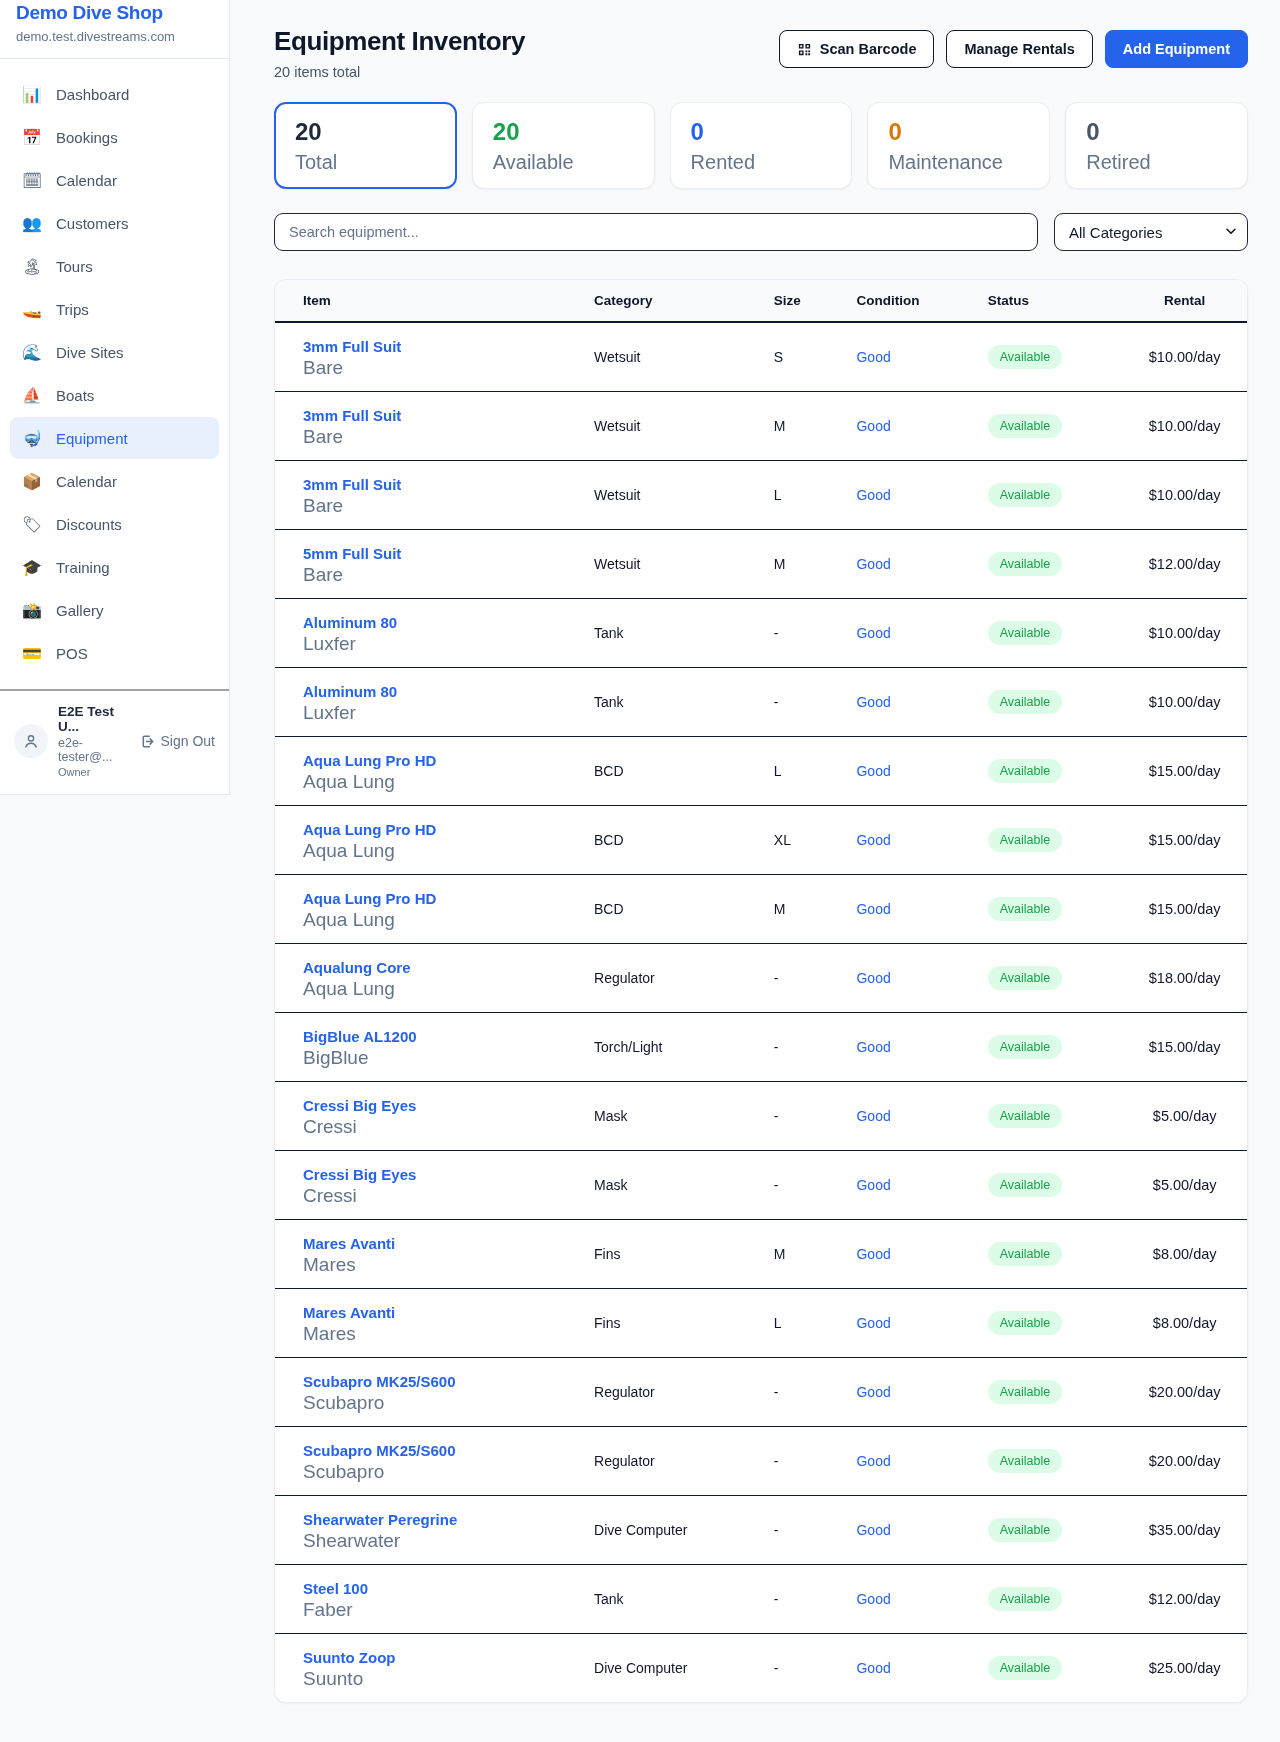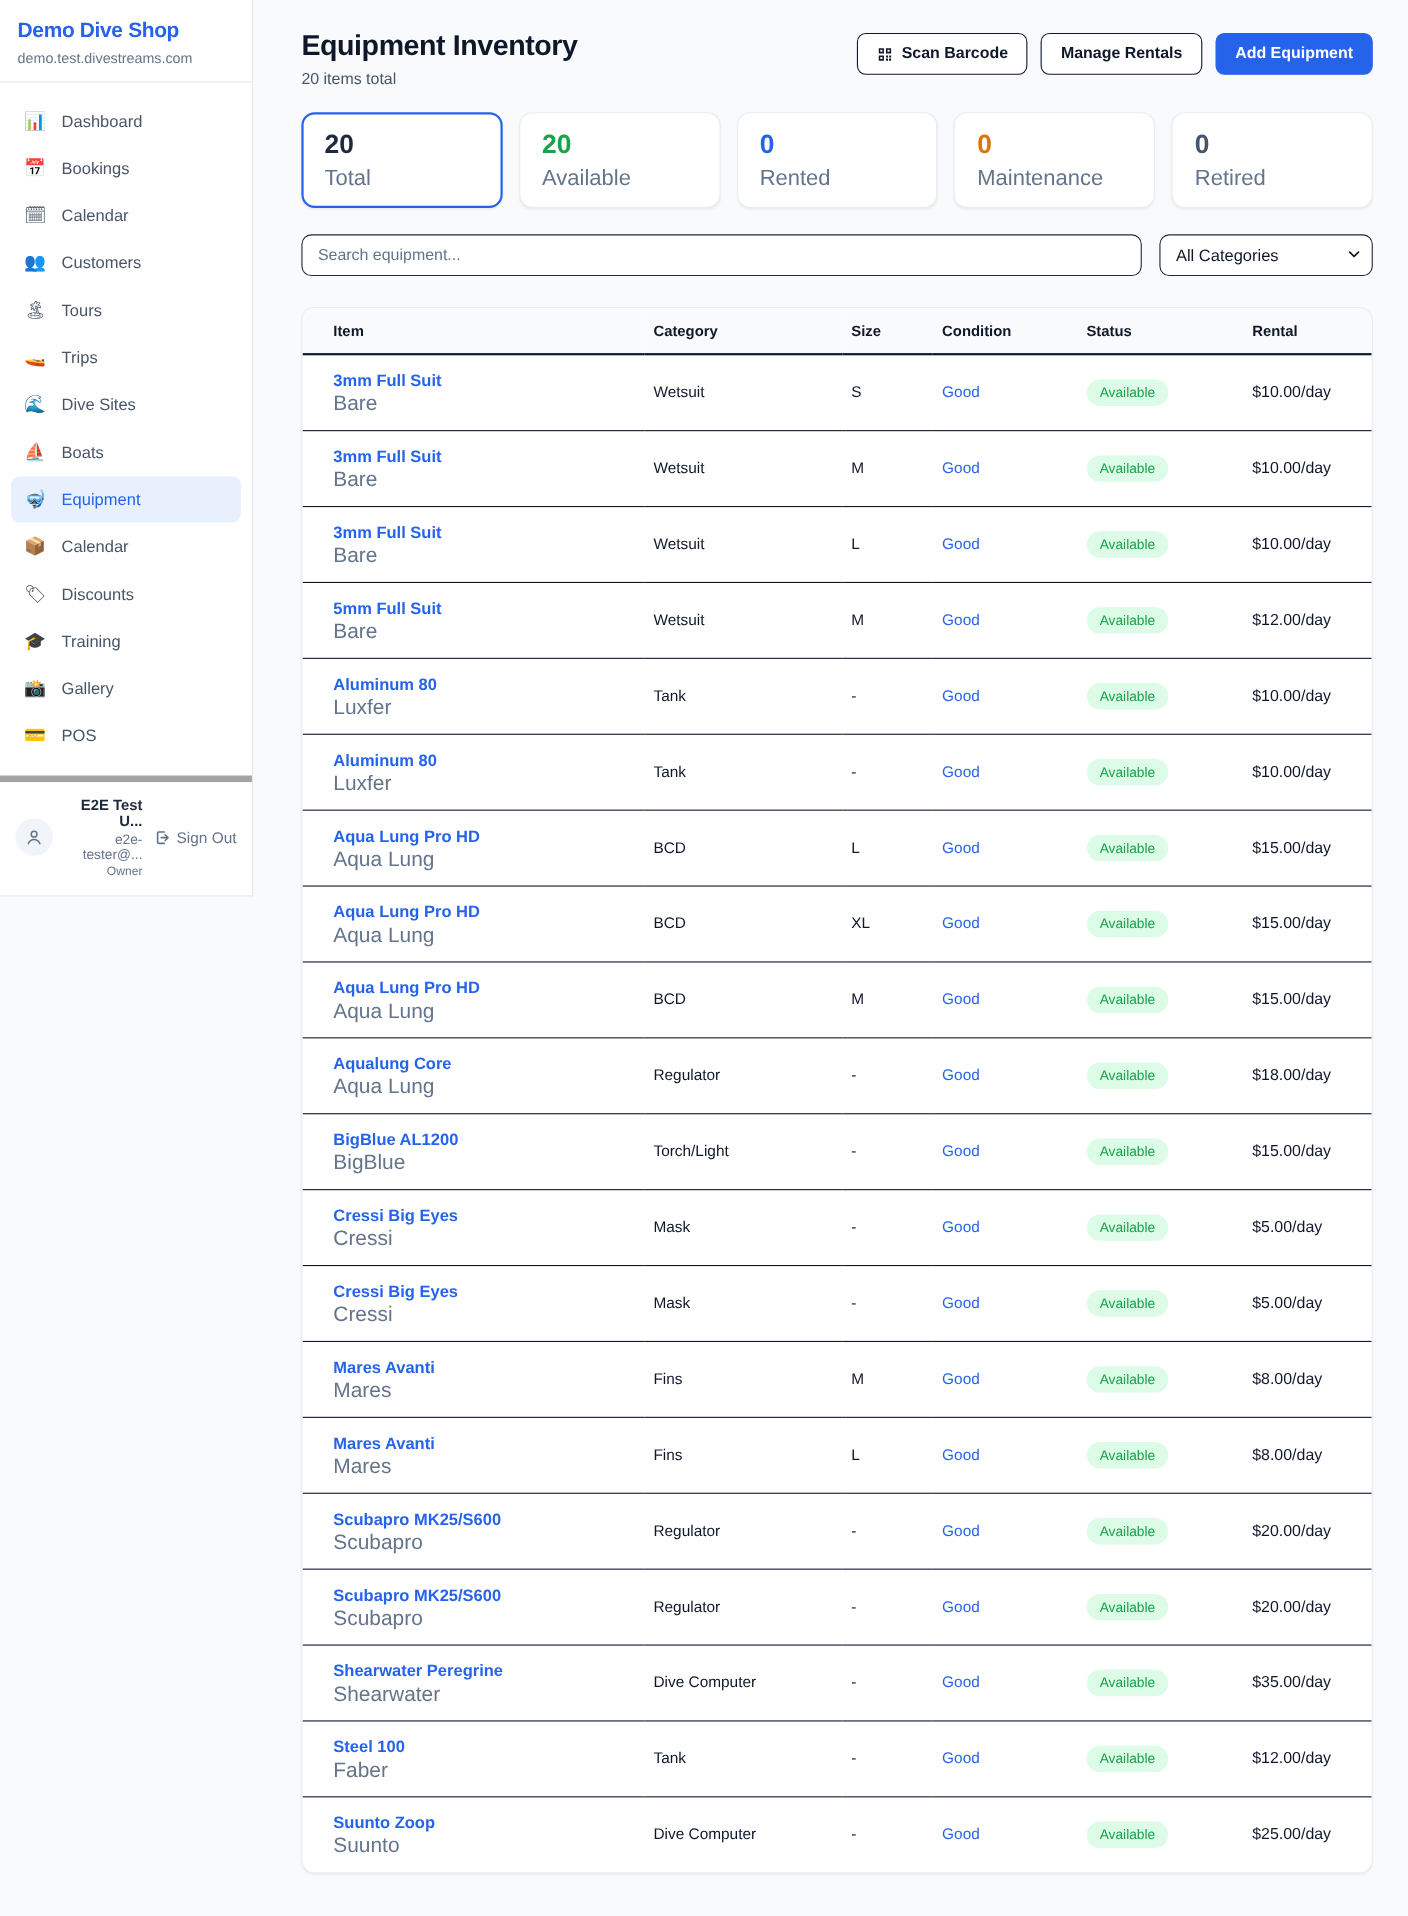--- a/index.html
+++ b/index.html
@@ -8,7 +8,7 @@
 
   
   .sidebar { position:absolute; left:0; top:0; width:230px; background:#fff;
-    border-right:1px solid #e2e8f0; border-bottom:1px solid #e2e8f0; padding-top:18px; }
+    border-right:1px solid #e2e8f0; border-bottom:1px solid #e2e8f0; padding-top:2px; }
   .brand-block { padding:0 16px 14px 16px; border-bottom:1px solid #e2e8f0; }
   .brand { font-size:19px; font-weight:800; color:#2563eb; letter-spacing:-0.3px; }
   .brand-domain { margin-top:5px; font-size:13px; color:#64748b; }

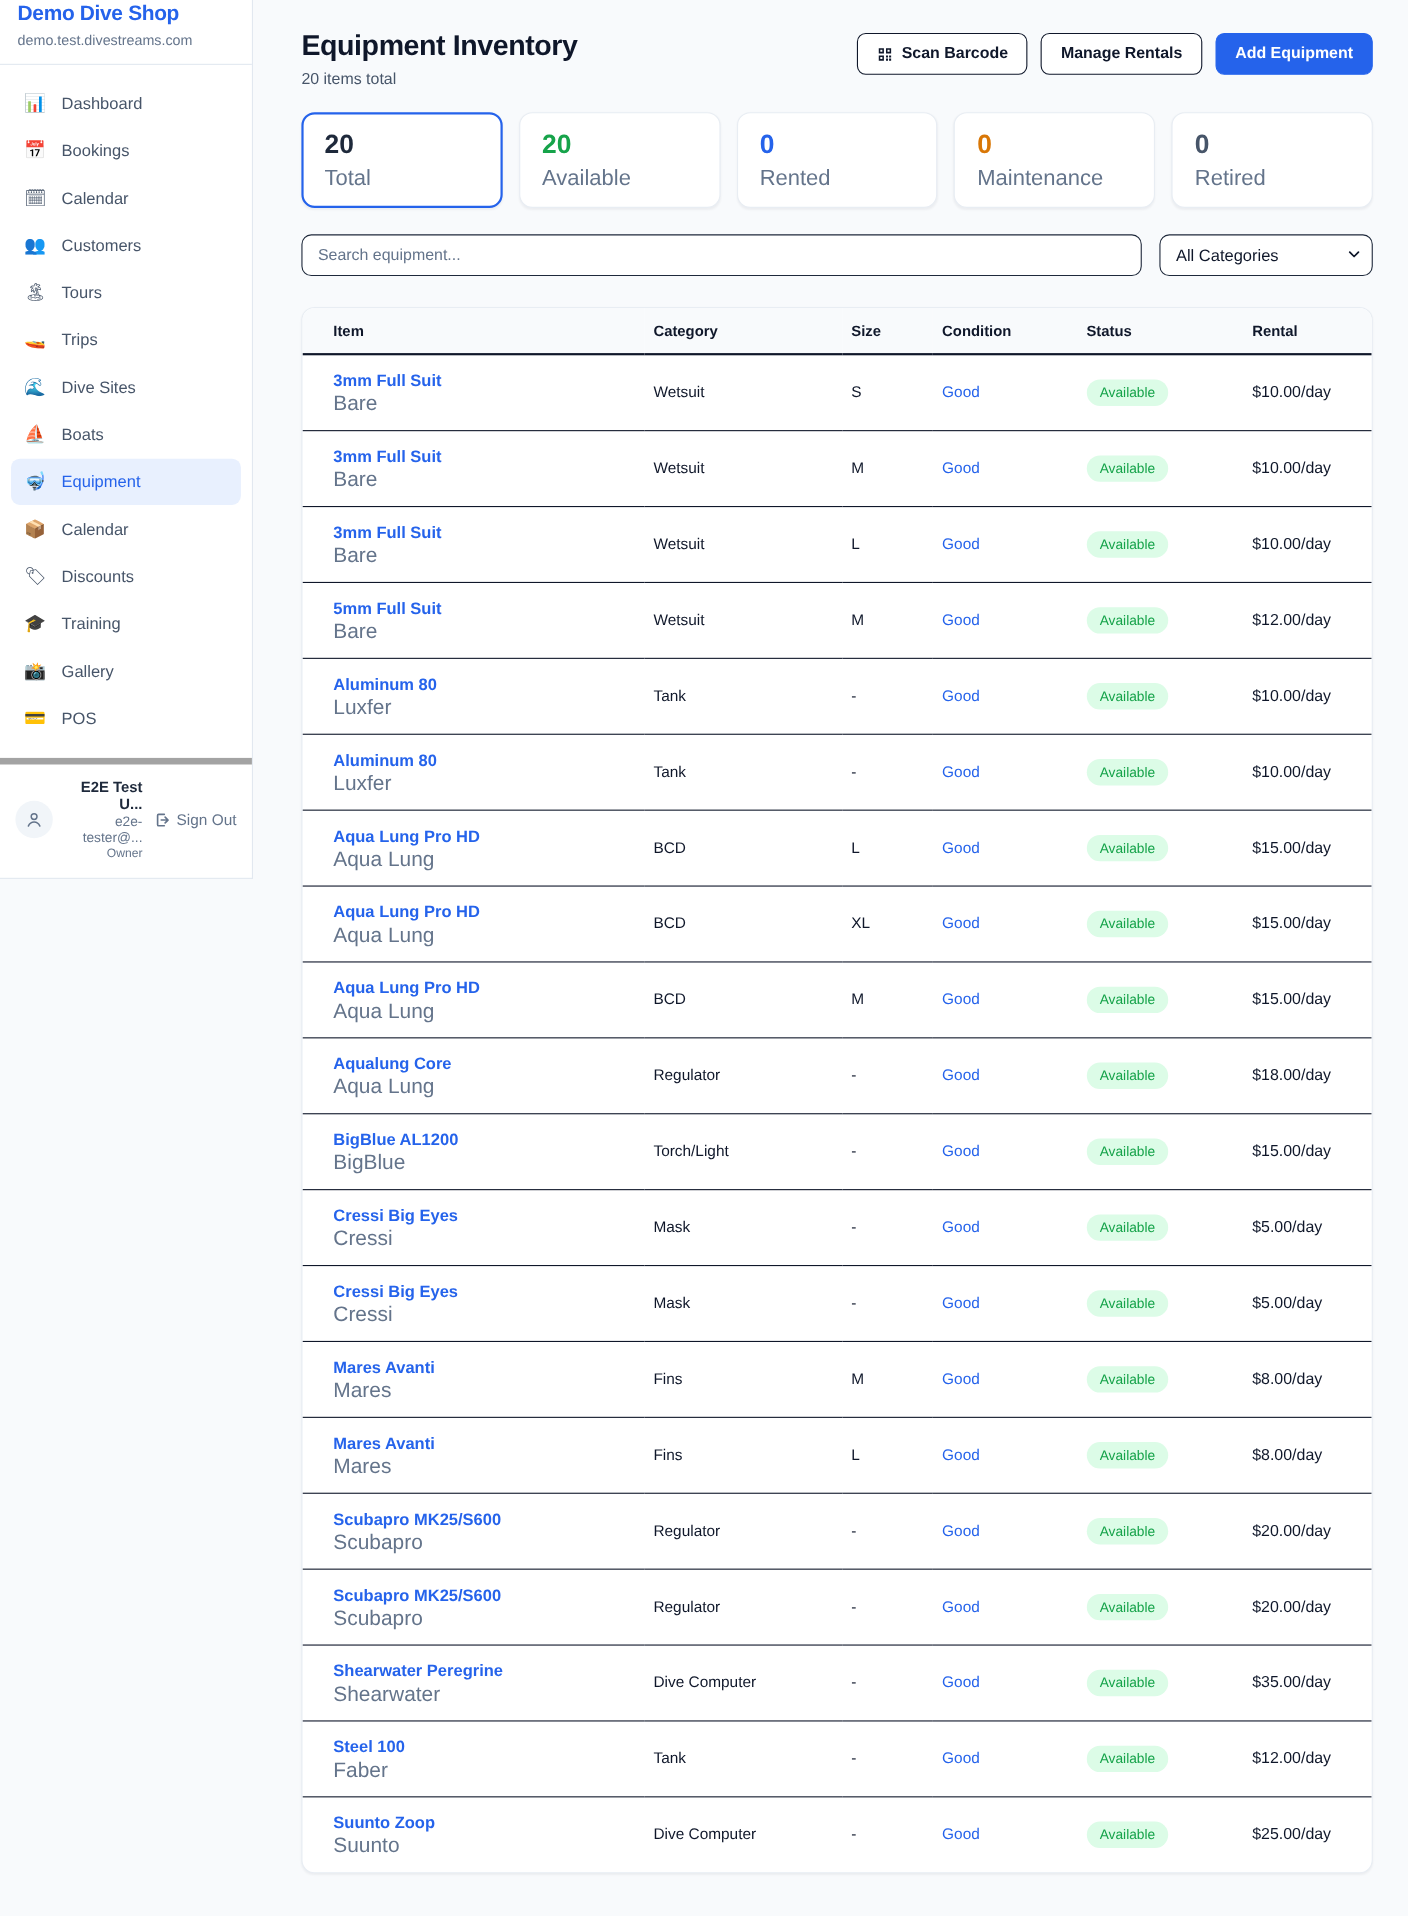--- a/index.html
+++ b/index.html
@@ -69,7 +69,7 @@
   th.c-size, td.c-size { width:8.5%; }
   th.c-cond, td.c-cond { width:13.5%; }
   th.c-status, td.c-status { width:15.5%; }
-  th.c-rental, td.c-rental { width:12%; text-align:left; padding-right:16px; }
+  th.c-rental, td.c-rental { width:12%; text-align:center; padding-right:16px; }
   tbody td { padding:14px 8px; border-bottom:1px solid #0f172a; vertical-align:middle; }
   tbody tr:last-child td { border-bottom:none; }
   .item-name { color:#2563eb; font-size:15px; font-weight:700; line-height:20px; cursor:pointer; }

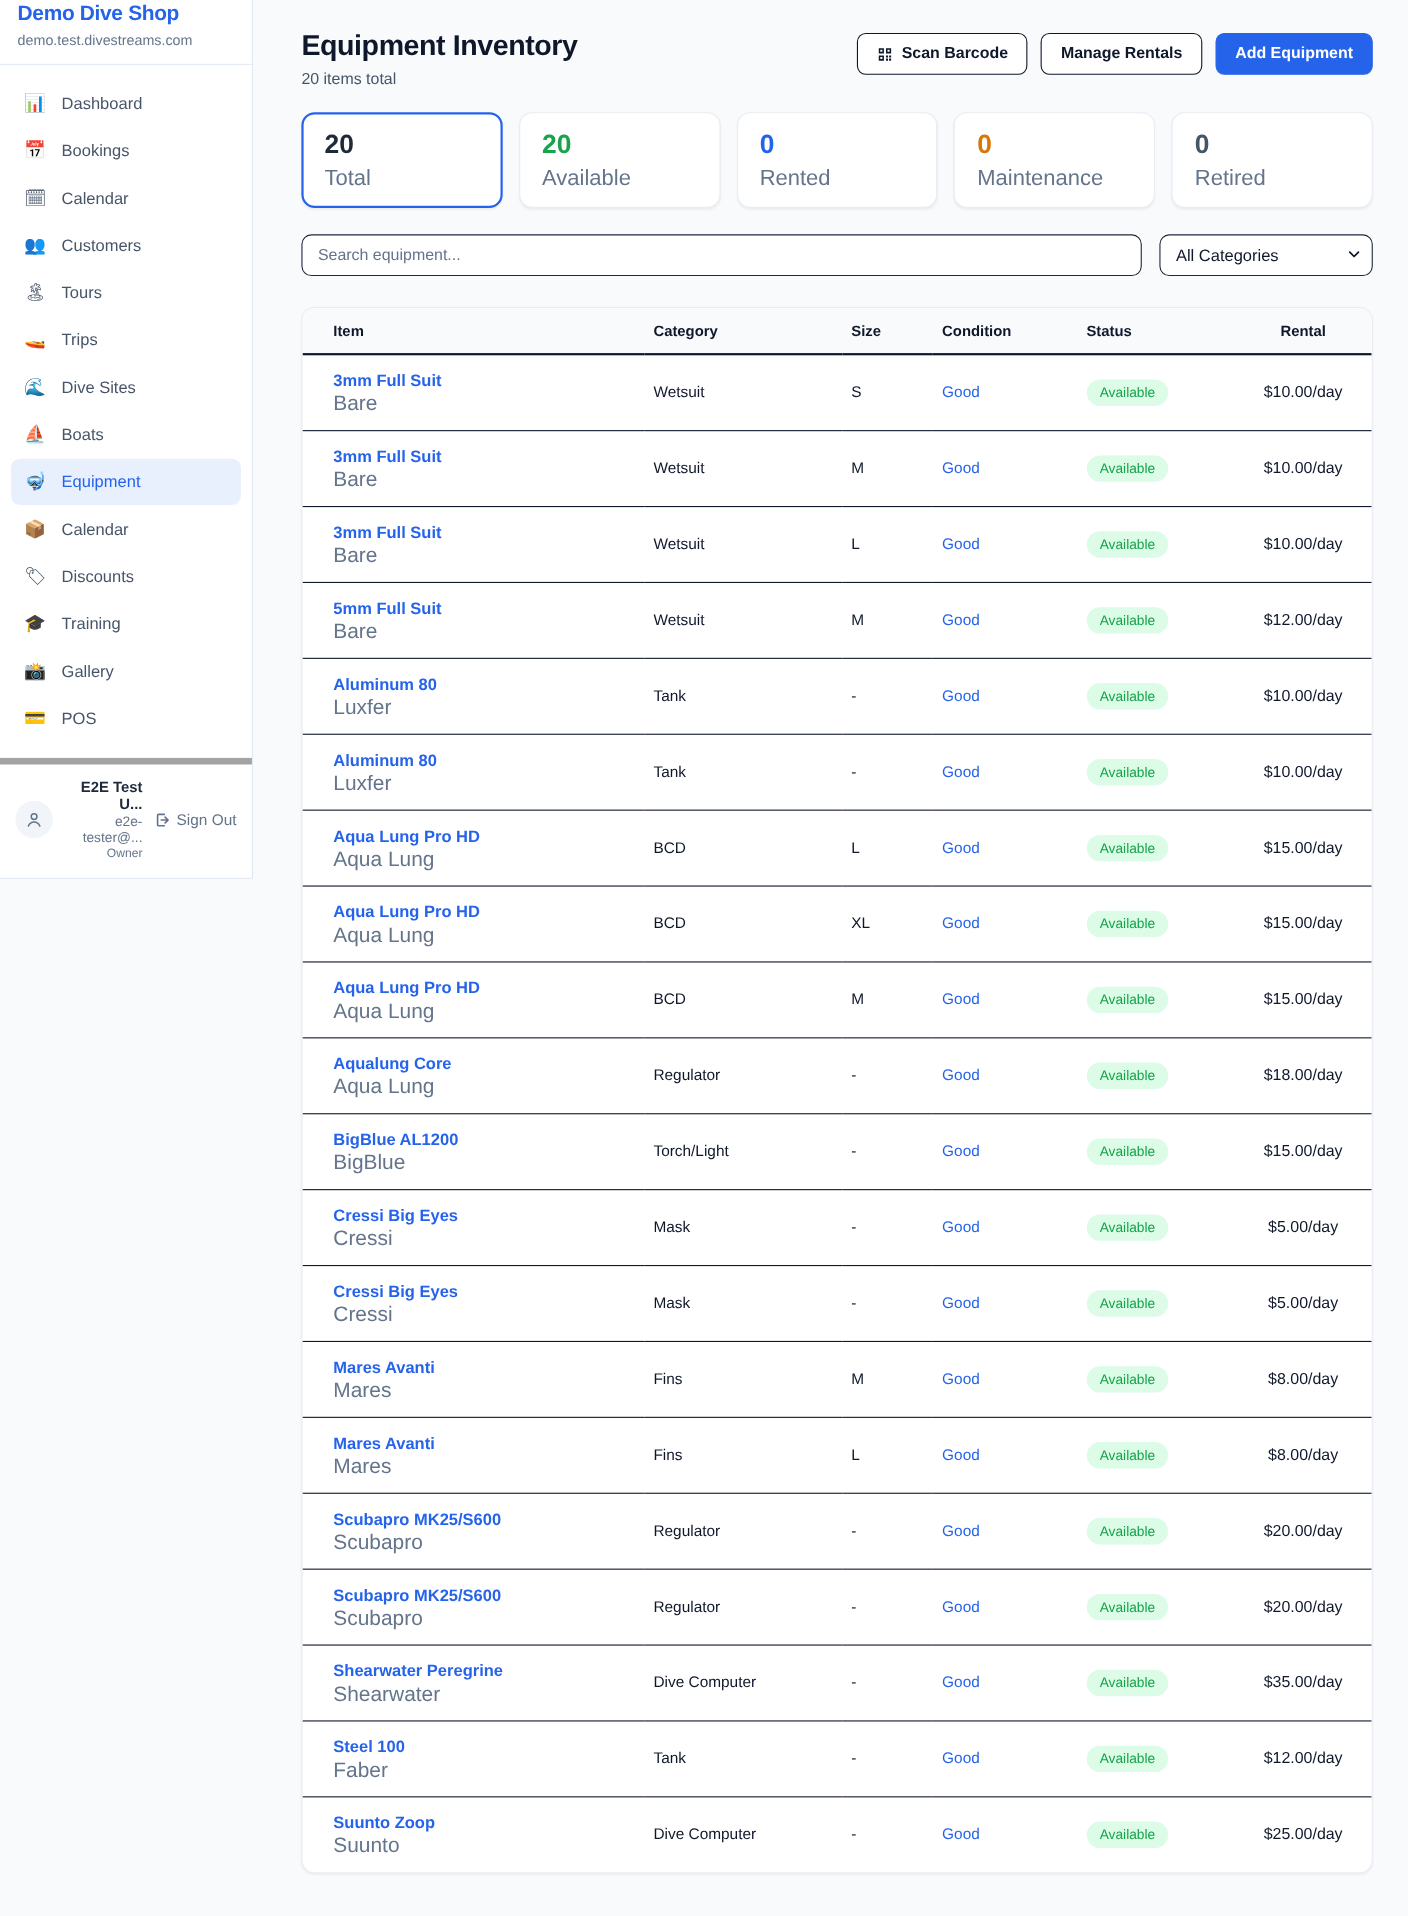--- a/index.html
+++ b/index.html
@@ -17,8 +17,8 @@
     border-radius:8px; font-size:15px; color:#475569; cursor:pointer; margin-bottom:1px; }
   .nav-item .nv-icon { width:20px; font-size:16px; text-align:center; }
   .nav-item.active { background:#e8f0fe; color:#2563eb; font-weight:500; }
-  .user-block { border-top:6px solid #a3a3a3; padding:13px 14px 16px 14px;
-    display:flex; align-items:center; gap:10px;text-align:right; }
+  .user-block { border-top:2px solid #a3a3a3; padding:13px 14px 16px 14px;
+    display:flex; align-items:center; gap:10px; }
   .avatar { width:34px; height:34px; border-radius:50%; background:#f1f5f9;
     display:flex; align-items:center; justify-content:center; flex:0 0 auto; }
   .user-meta { flex:1 1 auto; min-width:0; }

